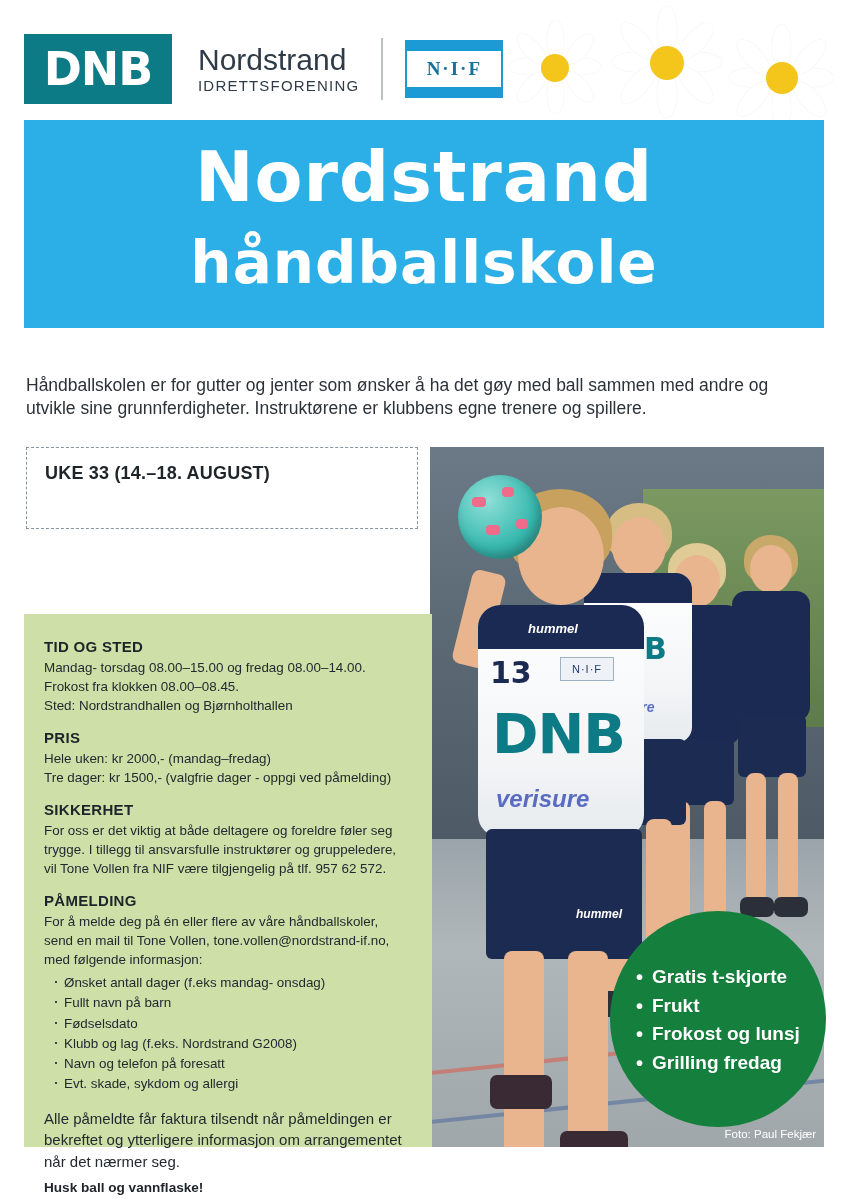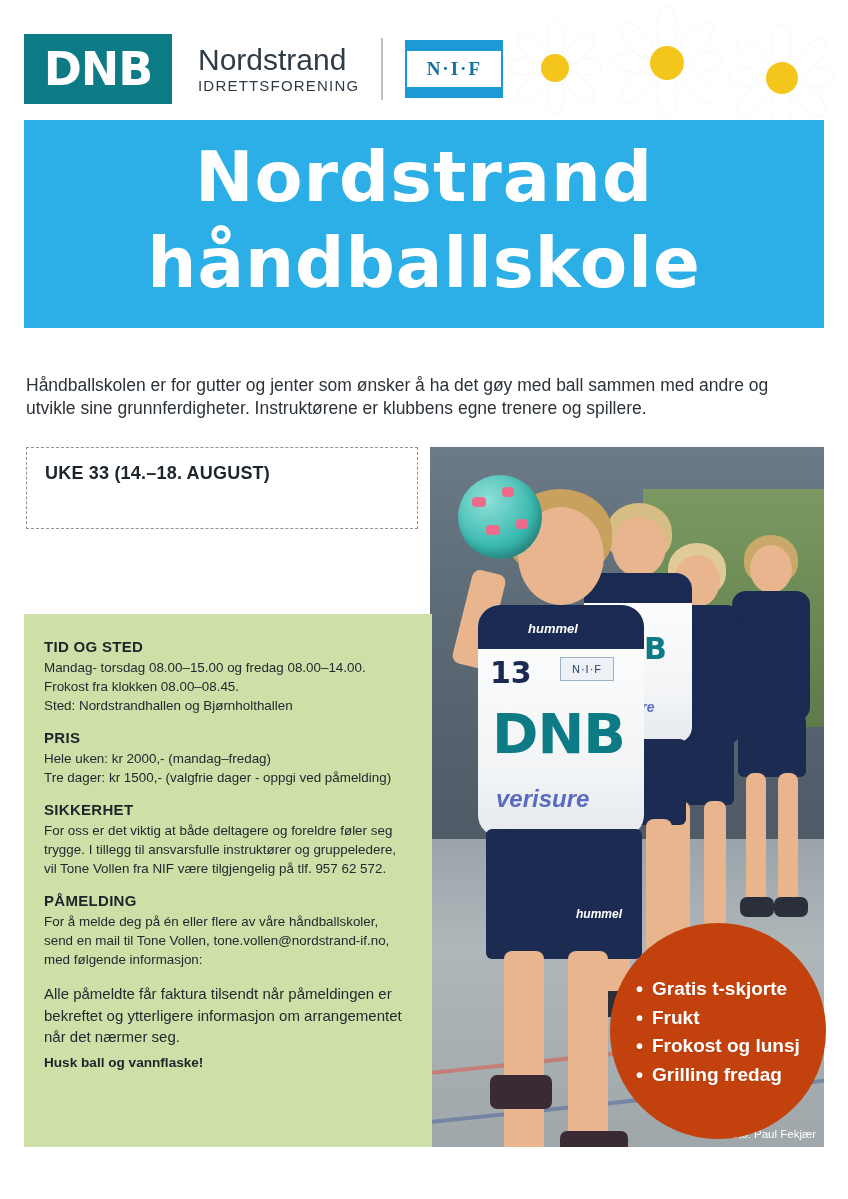--- a/index.html
+++ b/index.html
@@ -93,7 +93,7 @@
     letter-spacing: 1px;
   }
   .banner .t1 { font-size: 70px; line-height: 86px; margin-top: 14px; }
-  .banner .t2 { font-size: 69px; line-height: 86px; }
+  .banner .t2 { font-size: 58px; line-height: 86px; }
 
   
   .intro-head {

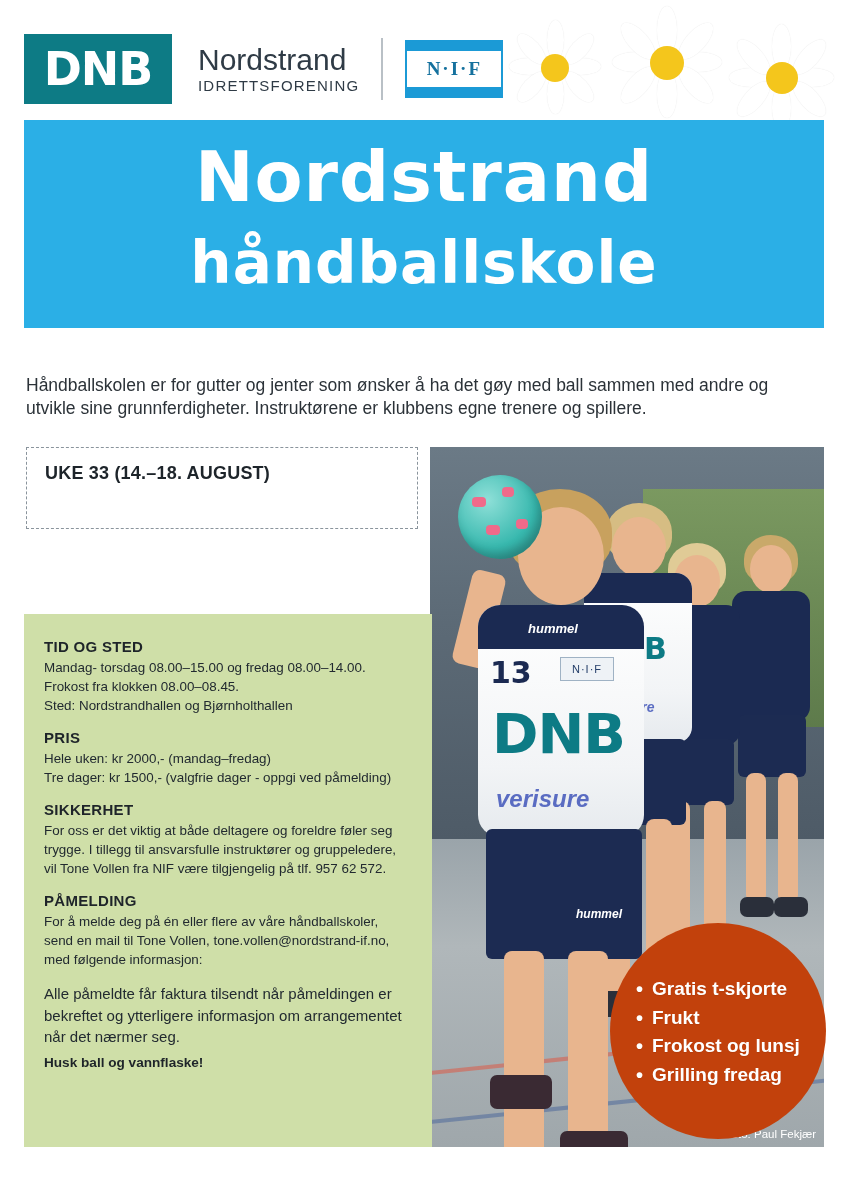--- a/index.html
+++ b/index.html
@@ -395,6 +395,14 @@
       <div class="sec-body">For å melde deg på én eller flere av våre håndballskoler,</div>
       <div class="sec-body">send en mail til Tone Vollen, tone.vollen@nordstrand-if.no,</div>
       <div class="sec-body">med følgende informasjon:</div>
+      <ul class="bullets">
+        <li>Ønsket antall dager (f.eks mandag- onsdag)</li>
+        <li>Fullt navn på barn</li>
+        <li>Fødselsdato</li>
+        <li>Klubb og lag (f.eks. Nordstrand G2008)</li>
+        <li>Navn og telefon på foresatt</li>
+        <li>Evt. skade, sykdom og allergi</li>
+      </ul>
     </div>
 
     <div class="footnote">Alle påmeldte får faktura tilsendt når påmeldingen er bekreftet og ytterligere informasjon om arrangementet når det nærmer seg.</div>

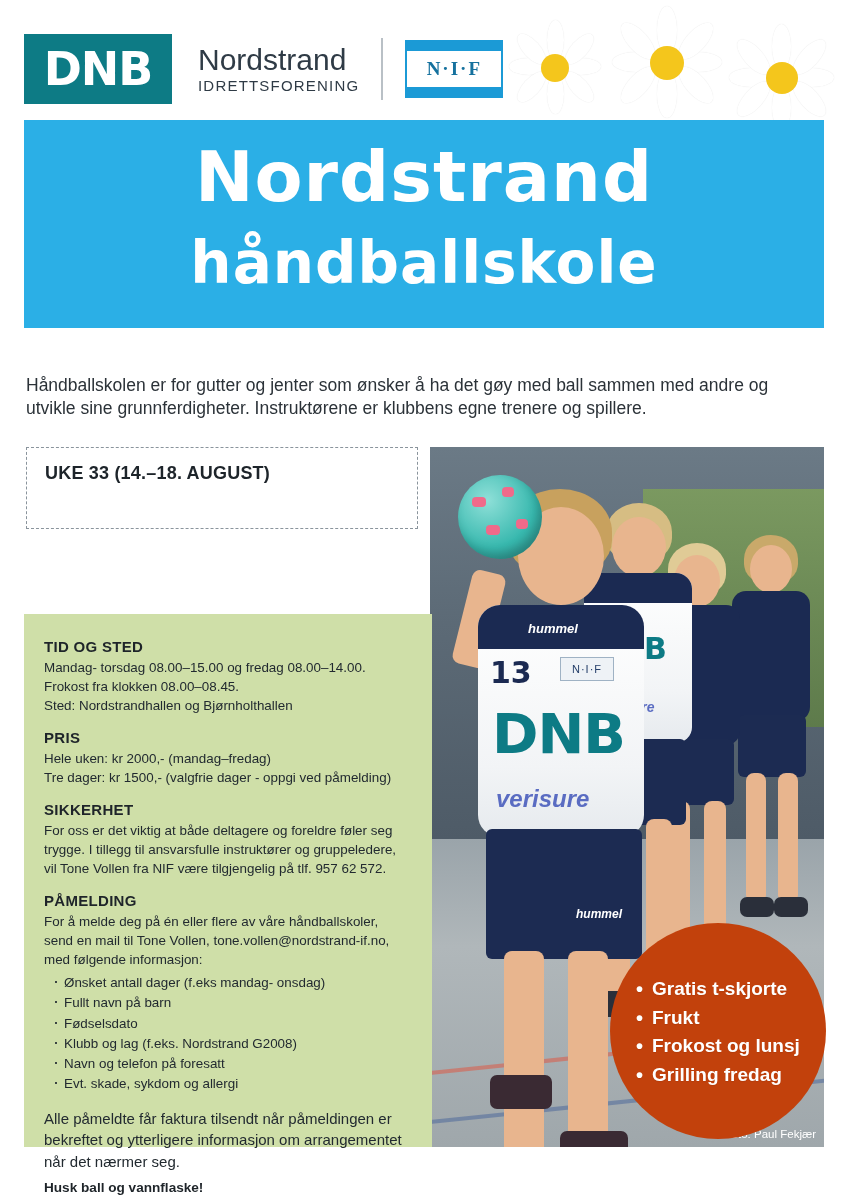--- a/index.html
+++ b/index.html
@@ -207,10 +207,10 @@
   
   .circle {
     position: absolute;
-    right: 22px; bottom: 60px;
+    right: 22px; bottom: 72px;
     width: 216px; height: 216px;
     border-radius: 50%;
-    background: #c2410c;
+    background: #15803d;
     color: #ffffff;
     padding: 52px 0 0 26px;
   }

